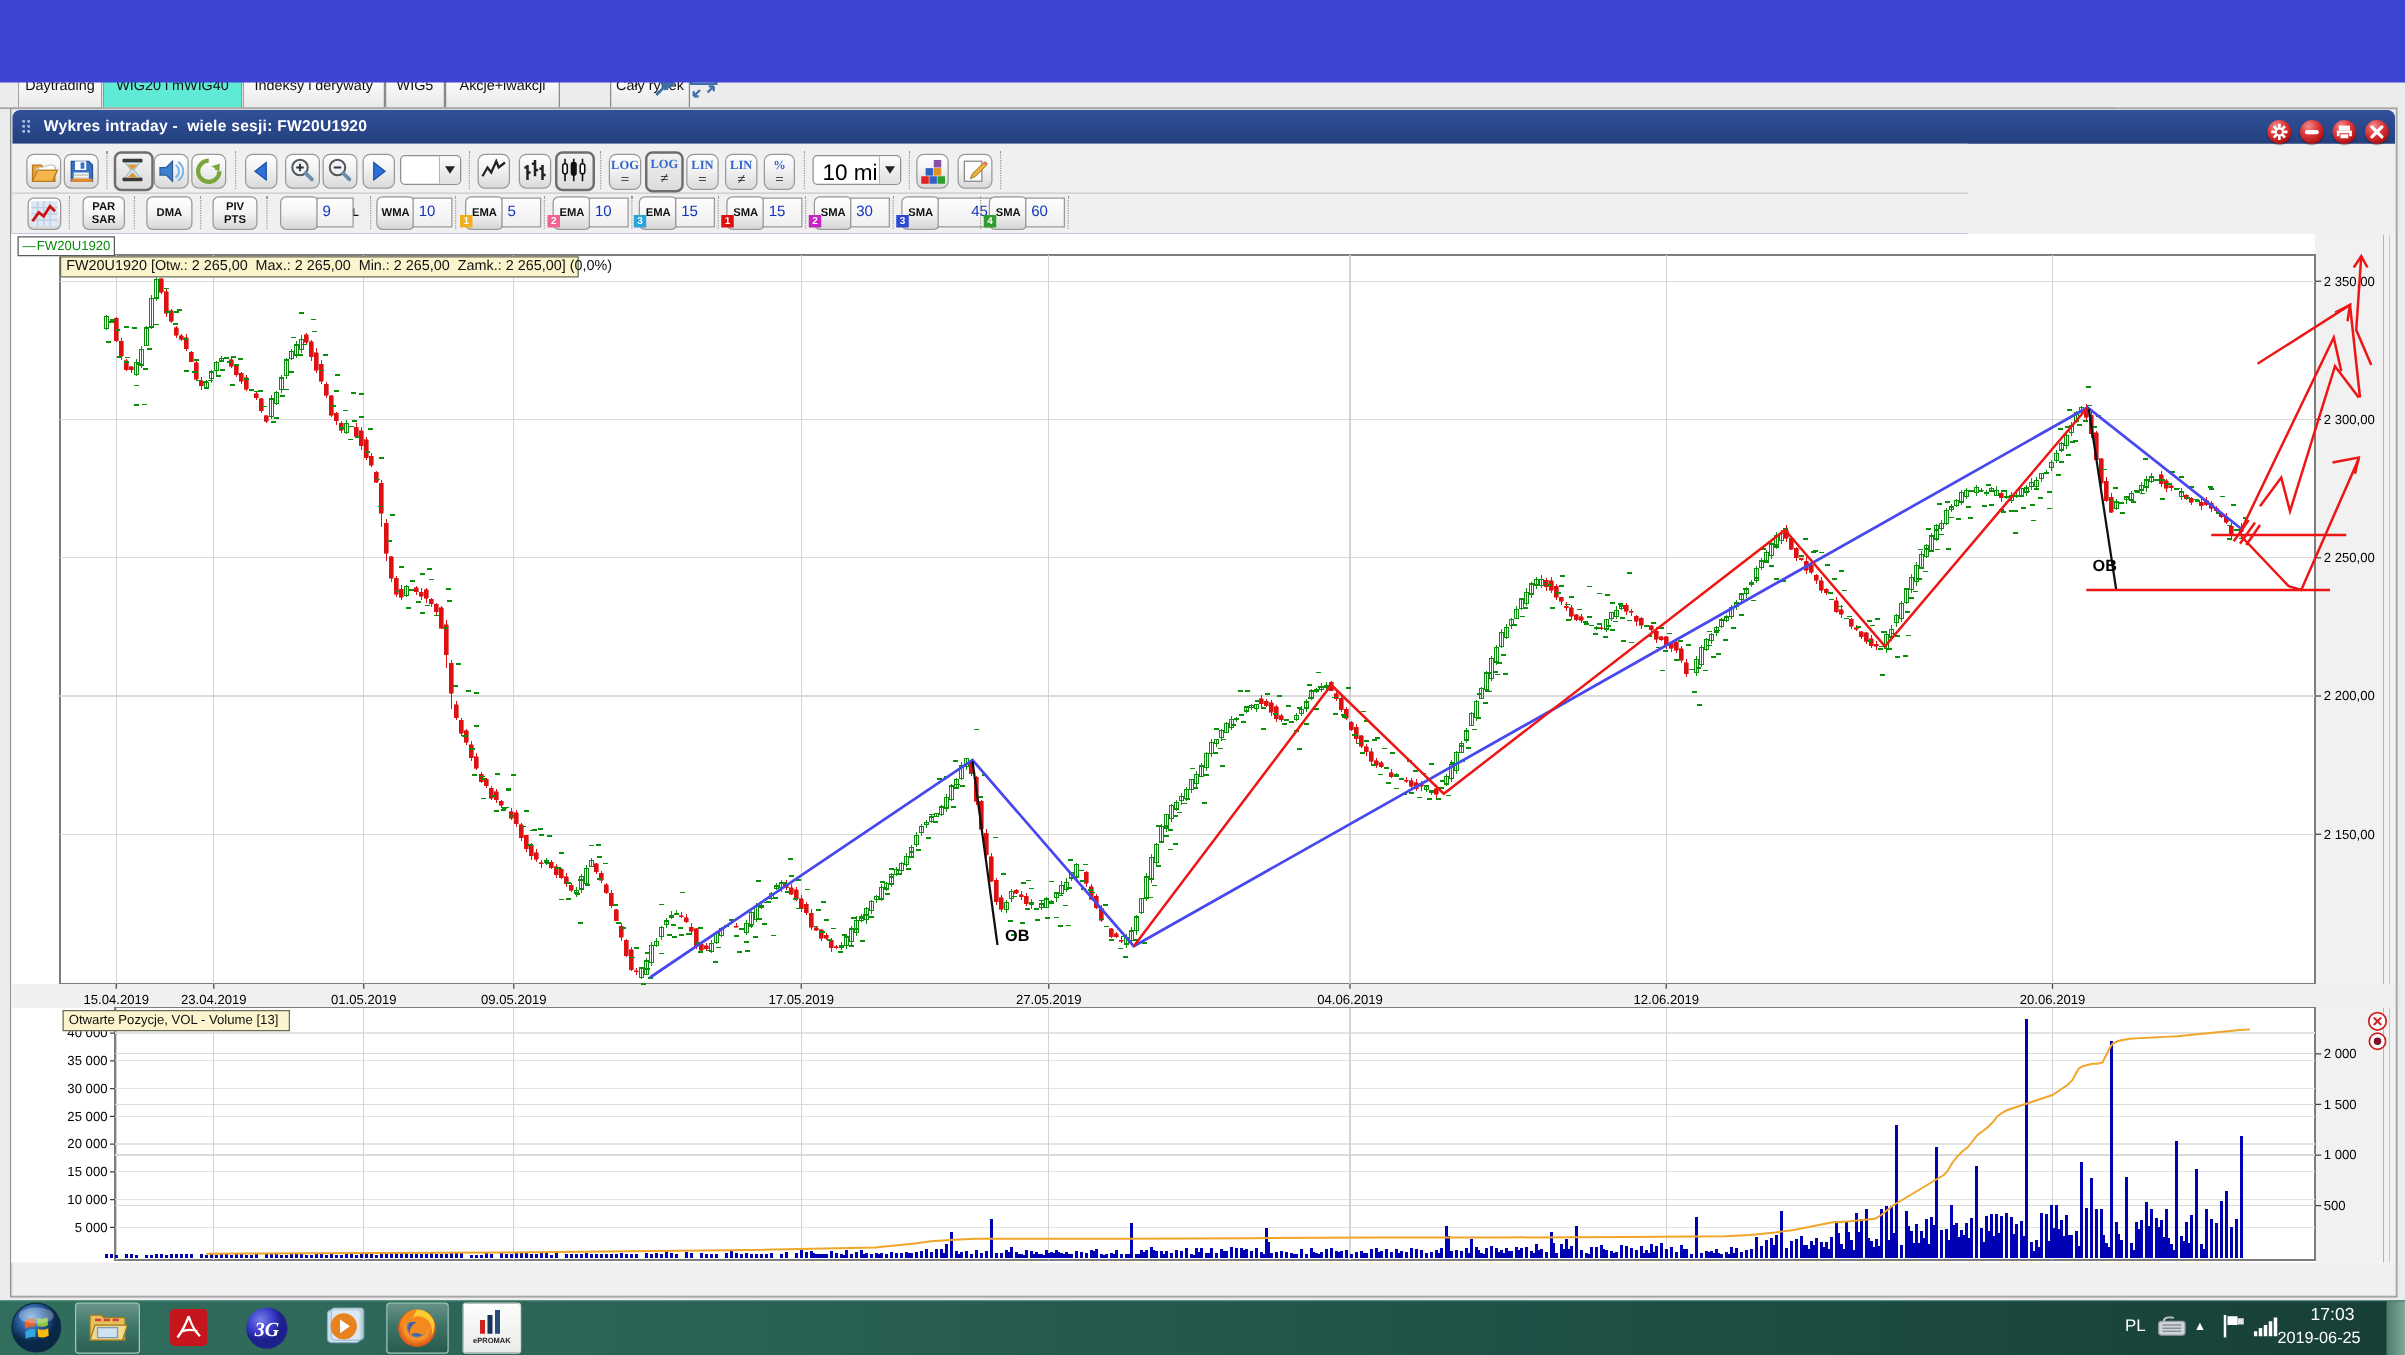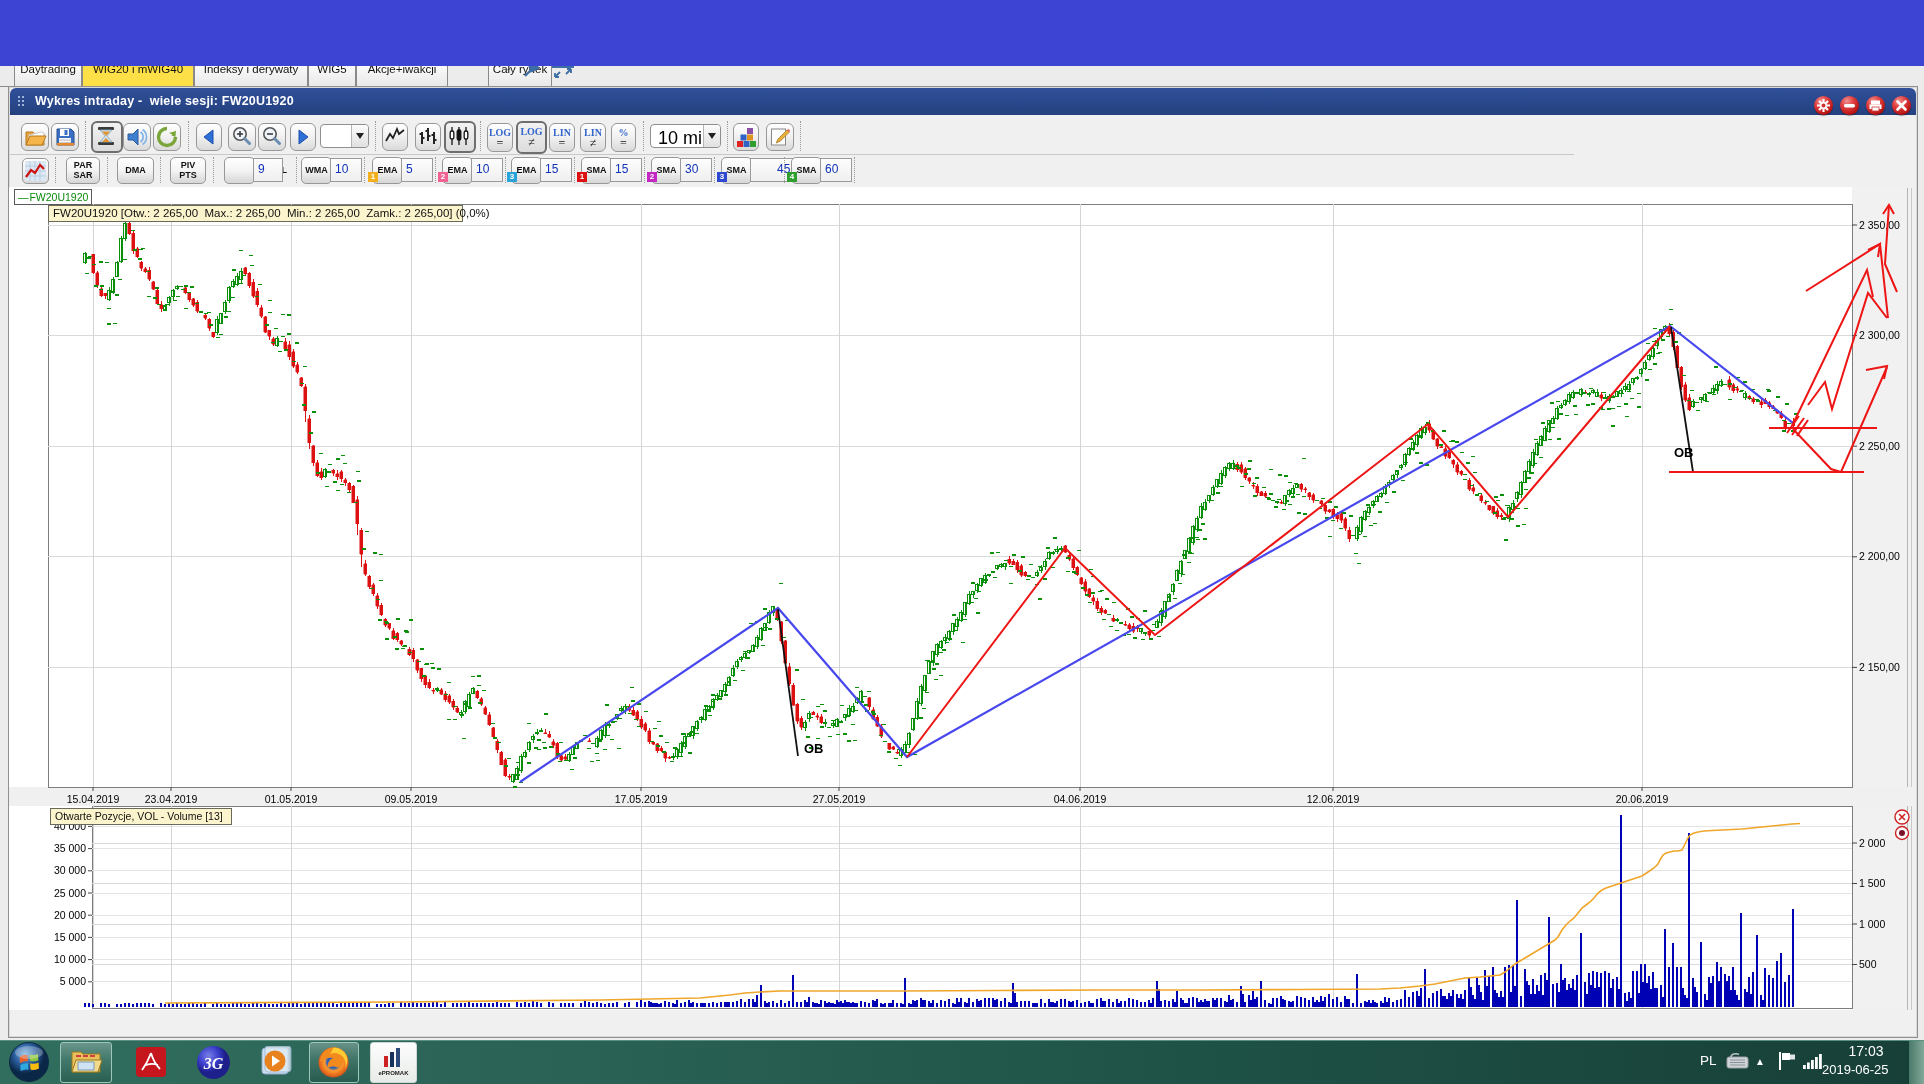--- a/index.html
+++ b/index.html
@@ -6,7 +6,7 @@
 .abs{position:absolute;}
 .tabstrip{left:0;top:56px;width:1692px;height:30px;background:#ececec;border-bottom:1px solid #8a8a8a;}
 .tab{position:absolute;top:2px;height:27px;background:linear-gradient(#ffffff,#e9e9e9);border:1px solid #898989;border-bottom:none;border-radius:2px 2px 0 0;font-size:11.5px;color:#111;text-align:center;line-height:20px;}
-.tab.sel{background:#fde047;height:29px;top:0;z-index:3;line-height:24px;}
+.tab.sel{background:#5eead4;height:29px;top:0;z-index:3;line-height:24px;}
 .topband{left:0;top:0;width:1924px;height:66px;background:#3d43d2;z-index:5;}
 .win{left:8px;top:86px;width:1908px;height:950px;background:#f0f0f0;border:1px solid #8f8f8f;box-shadow:0 0 0 1px #d9d9d9 inset;z-index:6;}
 .titlebar{position:absolute;left:1px;top:1px;width:1906px;height:27px;background:linear-gradient(#30509a,#24407e);border-radius:6px 6px 0 0;}

